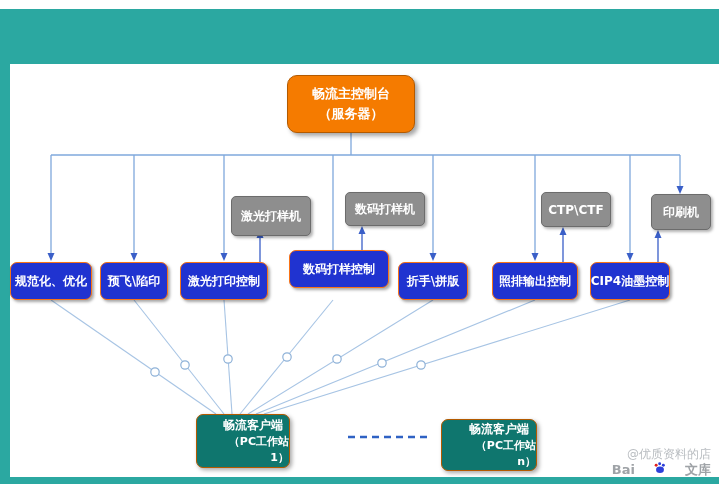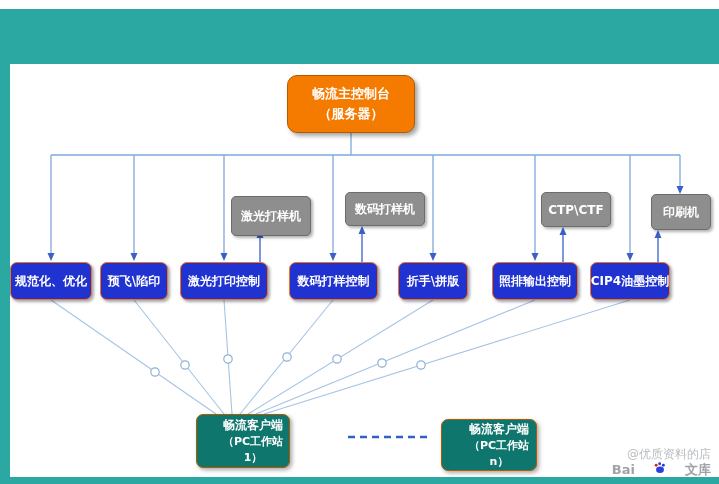--- a/index.html
+++ b/index.html
@@ -10,7 +10,7 @@
   .chrome-bottom{position:absolute;left:0;top:477px;width:719px;height:7px;background:#2ba8a1;}
   .wires{position:absolute;left:0;top:0;pointer-events:none;}
   .node{position:absolute;display:flex;flex-direction:column;align-items:center;justify-content:center;
-        text-align:center;color:#ffffff;font-weight:bold;box-sizing:border-box;}
+        text-align:right;color:#ffffff;font-weight:bold;box-sizing:border-box;}
   .server{background:#f57b00;border:1px solid #b35a00;border-radius:10px;font-size:13px;line-height:1.55;
           box-shadow:3px 3px 4px rgba(0,0,0,.35);}
   .device{background:#8e8e8e;border:1px solid #6c6c6c;border-radius:5px;font-size:12px;white-space:nowrap;

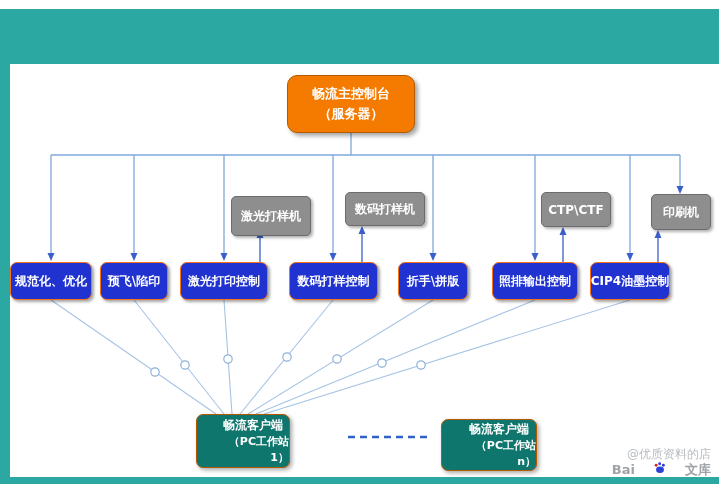--- a/index.html
+++ b/index.html
@@ -120,7 +120,7 @@
   <div class="node module" style="left:180px;top:262px;width:88px;height:38px">
     <span>激光打印控制</span>
   </div>
-  <div class="node module" style="left:289px;top:262px;width:89px;height:38px">
+  <div class="node module" style="left:289px;top:250px;width:100px;height:38px">
     <span>数码打样控制</span>
   </div>
   <div class="node module" style="left:398px;top:262px;width:70px;height:38px">

